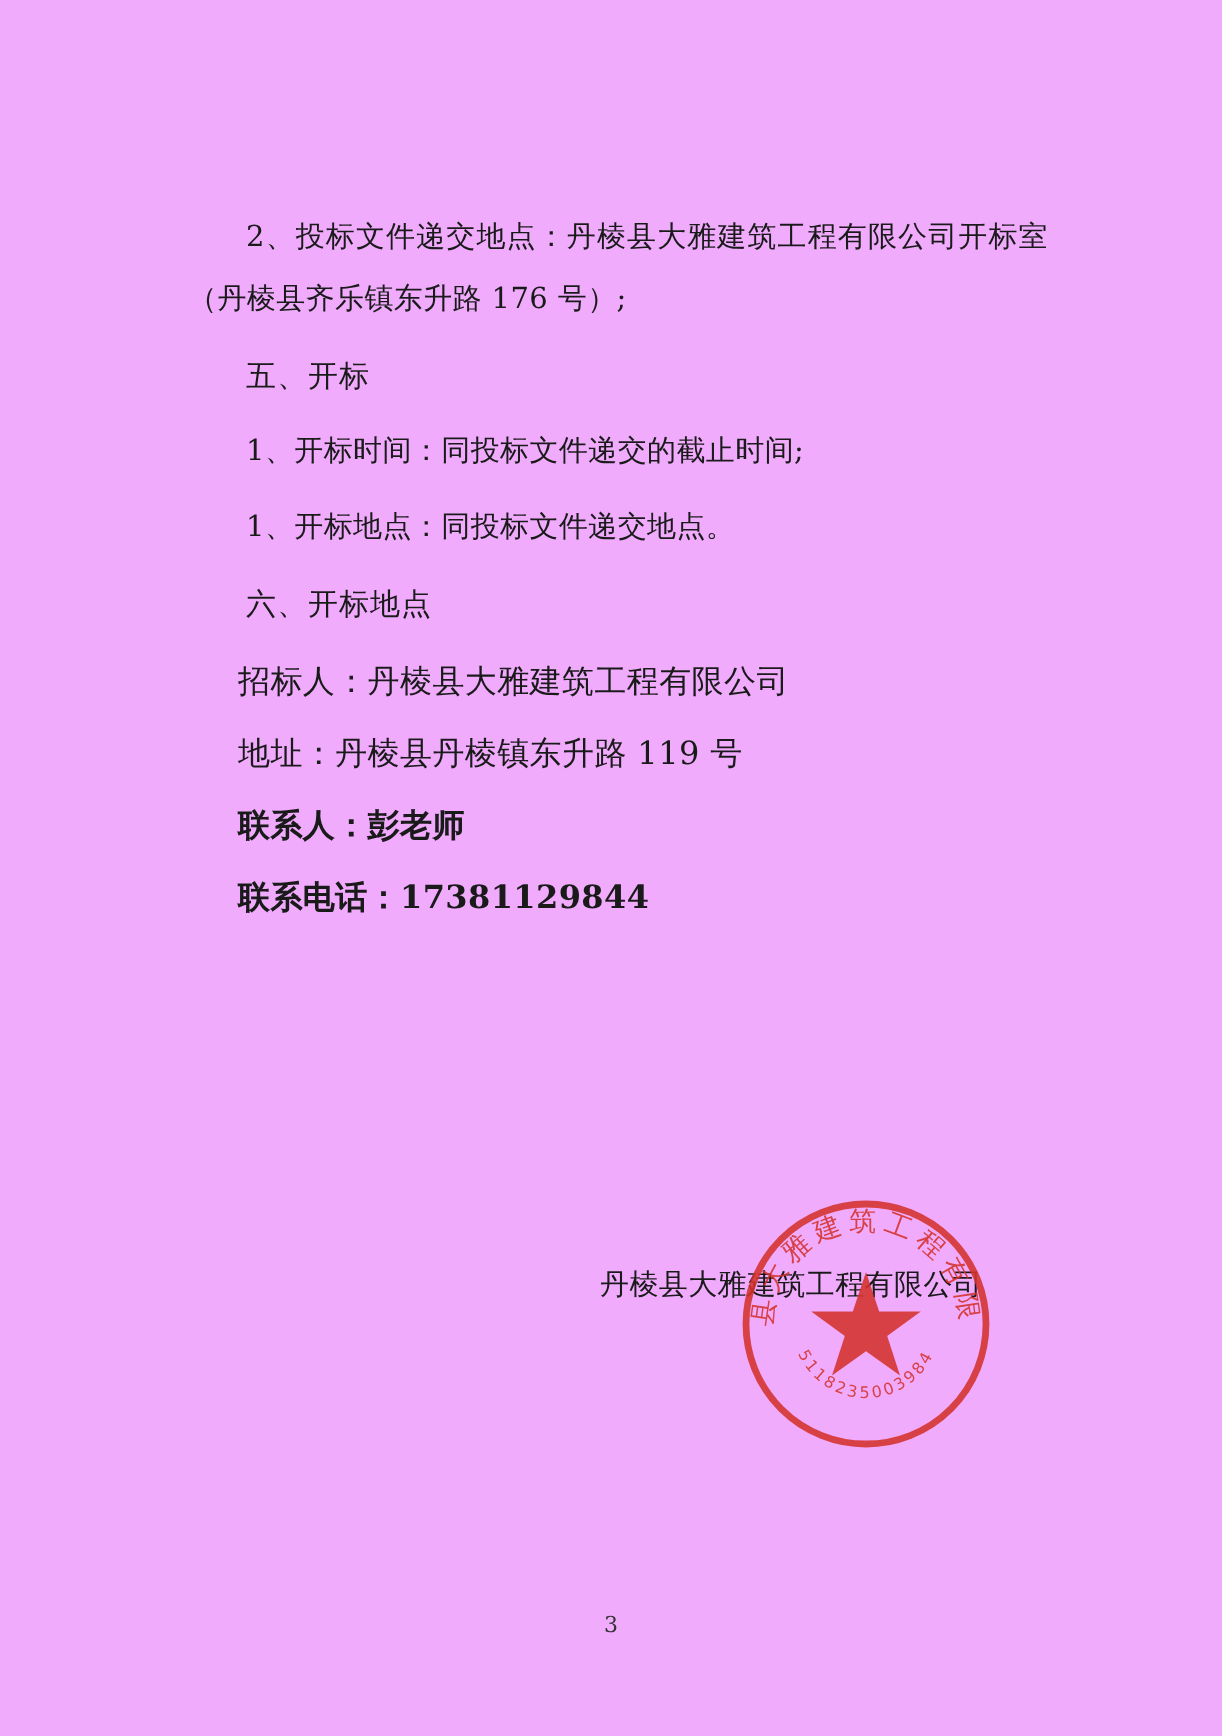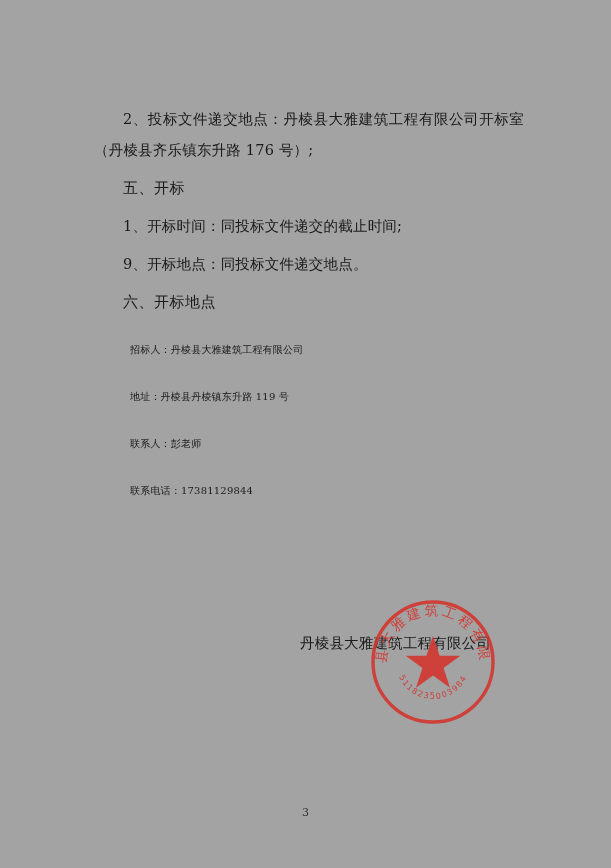--- a/index.html
+++ b/index.html
@@ -20,7 +20,7 @@
     inset: 0;
     width: 611px;
     height: 868px;
-    background: #a3a3a3;
+    background: #f0abfc;
   }
   .content {
     position: absolute;

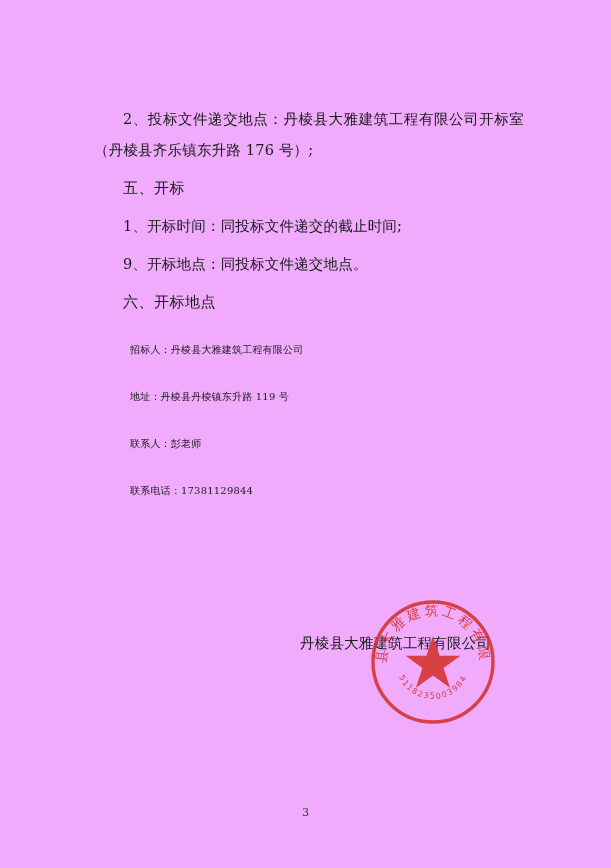--- a/index.html
+++ b/index.html
@@ -113,7 +113,7 @@
 
     <p class="para indent">1、开标时间：同投标文件递交的截止时间;</p>
 
-    <p class="para indent">9、开标地点：同投标文件递交地点。</p>
+    <p class="para indent">1、开标地点：同投标文件递交地点。</p>
 
     <p class="heading">六、开标地点</p>
 

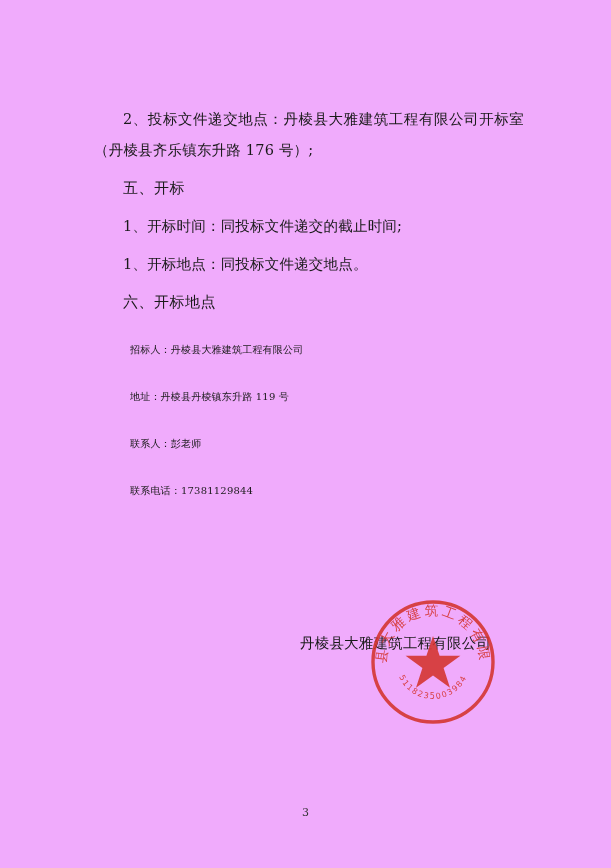--- a/index.html
+++ b/index.html
@@ -51,9 +51,9 @@
     margin-top: 2px;
   }
   .contact-line {
-    font-size: 10px;
+    font-size: 16px;
     line-height: 31px;
-    margin: 16px;
+    margin: 5px;
     text-indent: 20px;
     letter-spacing: 0.2px;
   }

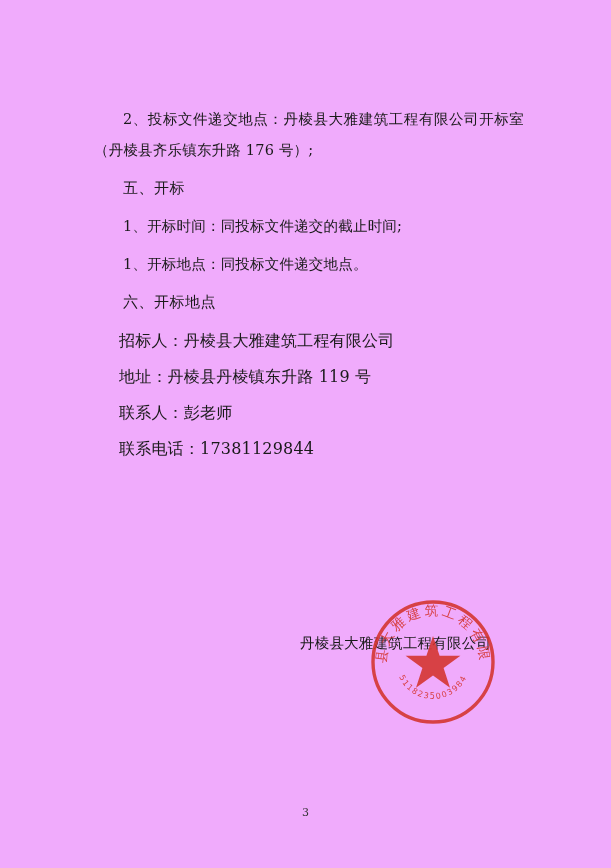--- a/index.html
+++ b/index.html
@@ -58,7 +58,7 @@
     letter-spacing: 0.2px;
   }
   .contact-line.bold {
-    font-weight: normal;
+    font-weight: bold;
   }
   .sign-block {
     position: absolute;

